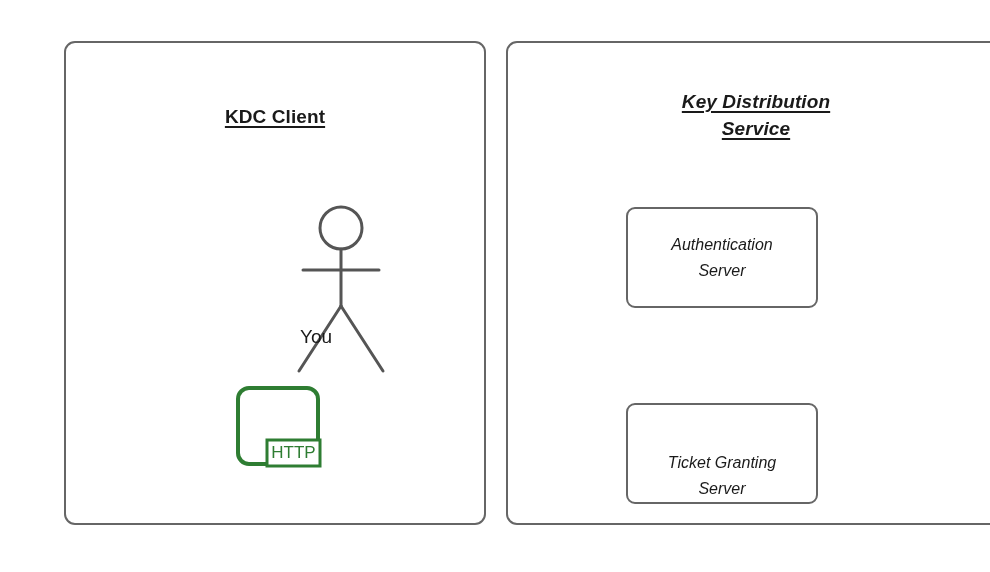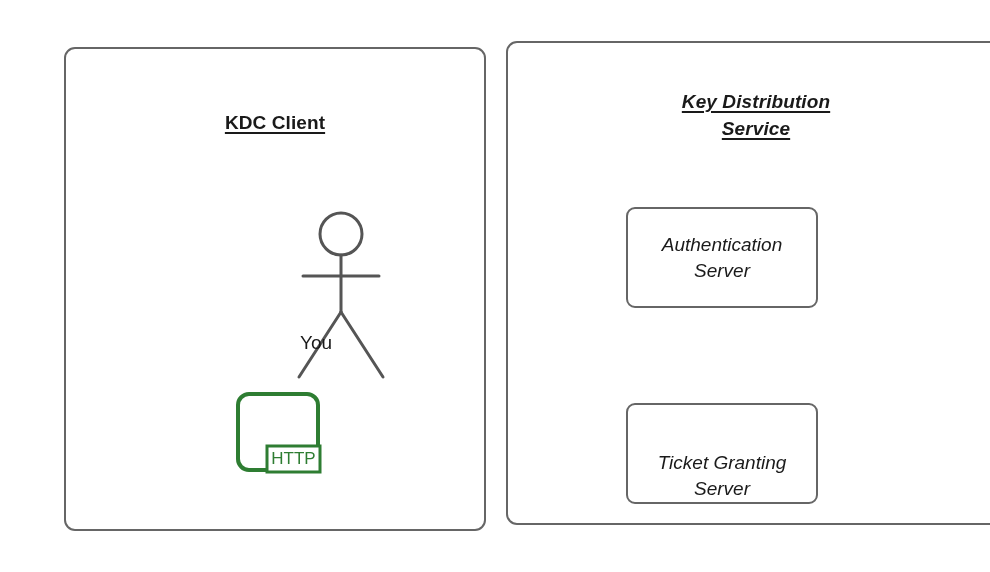--- a/index.html
+++ b/index.html
@@ -26,7 +26,7 @@
   }
   #panel-client {
     left: 64px;
-    top: 47px;
+    top: 41px;
     width: 422px;
     height: 484px;
   }

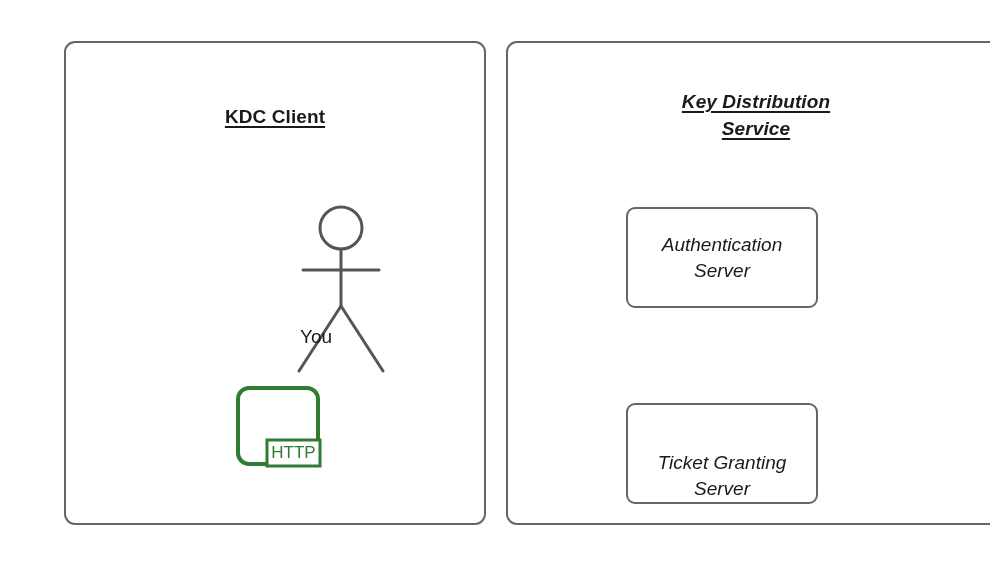--- a/index.html
+++ b/index.html
@@ -113,7 +113,7 @@
   }
   .server-box-label {
     text-align: center;
-    font-size: 19px;
+    font-size: 16px;
     line-height: 26px;
     color: #1a1a1a;
     white-space: pre-line;

